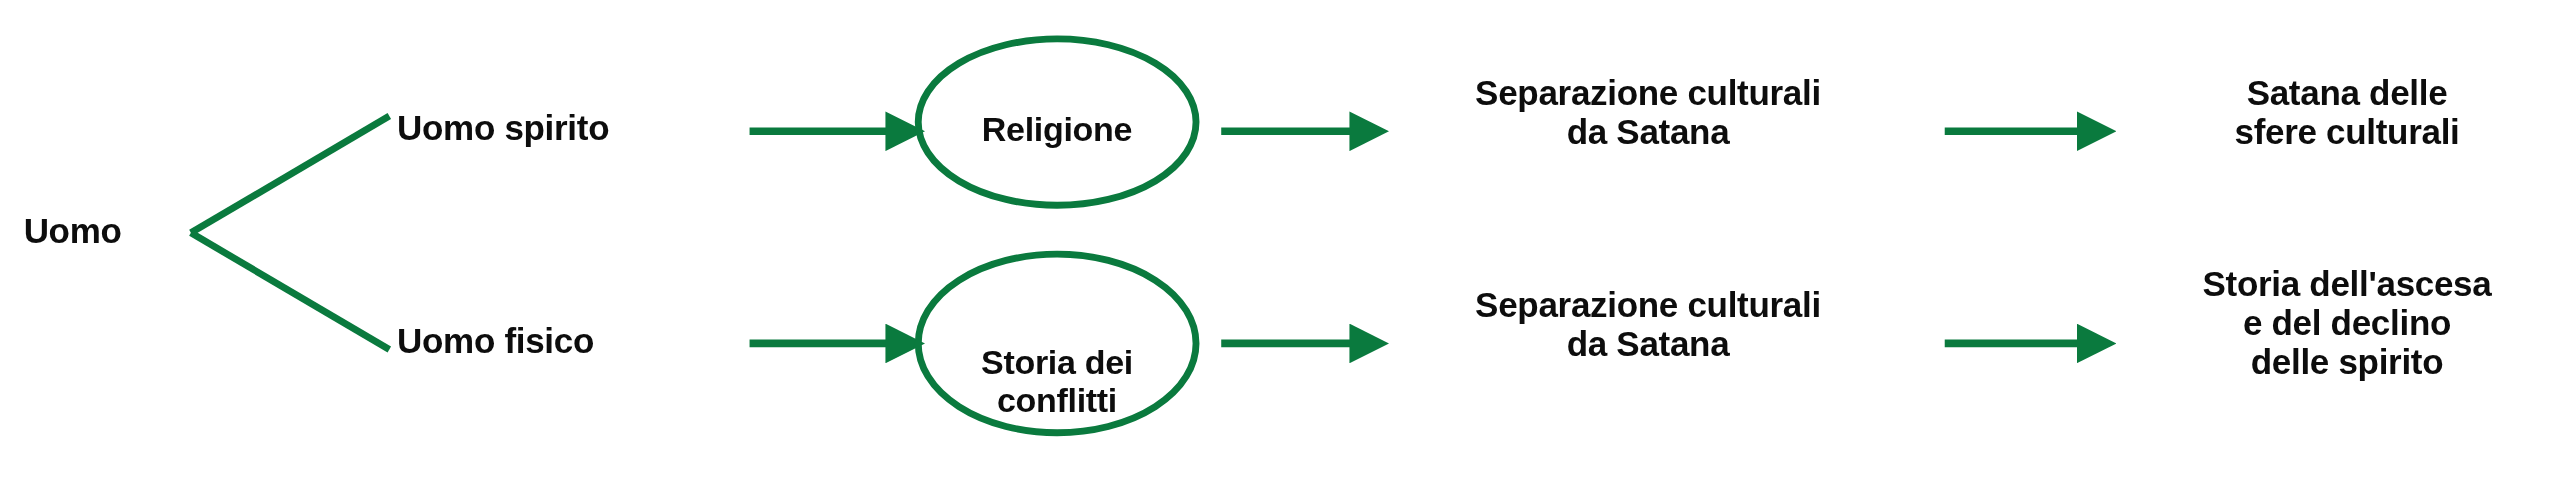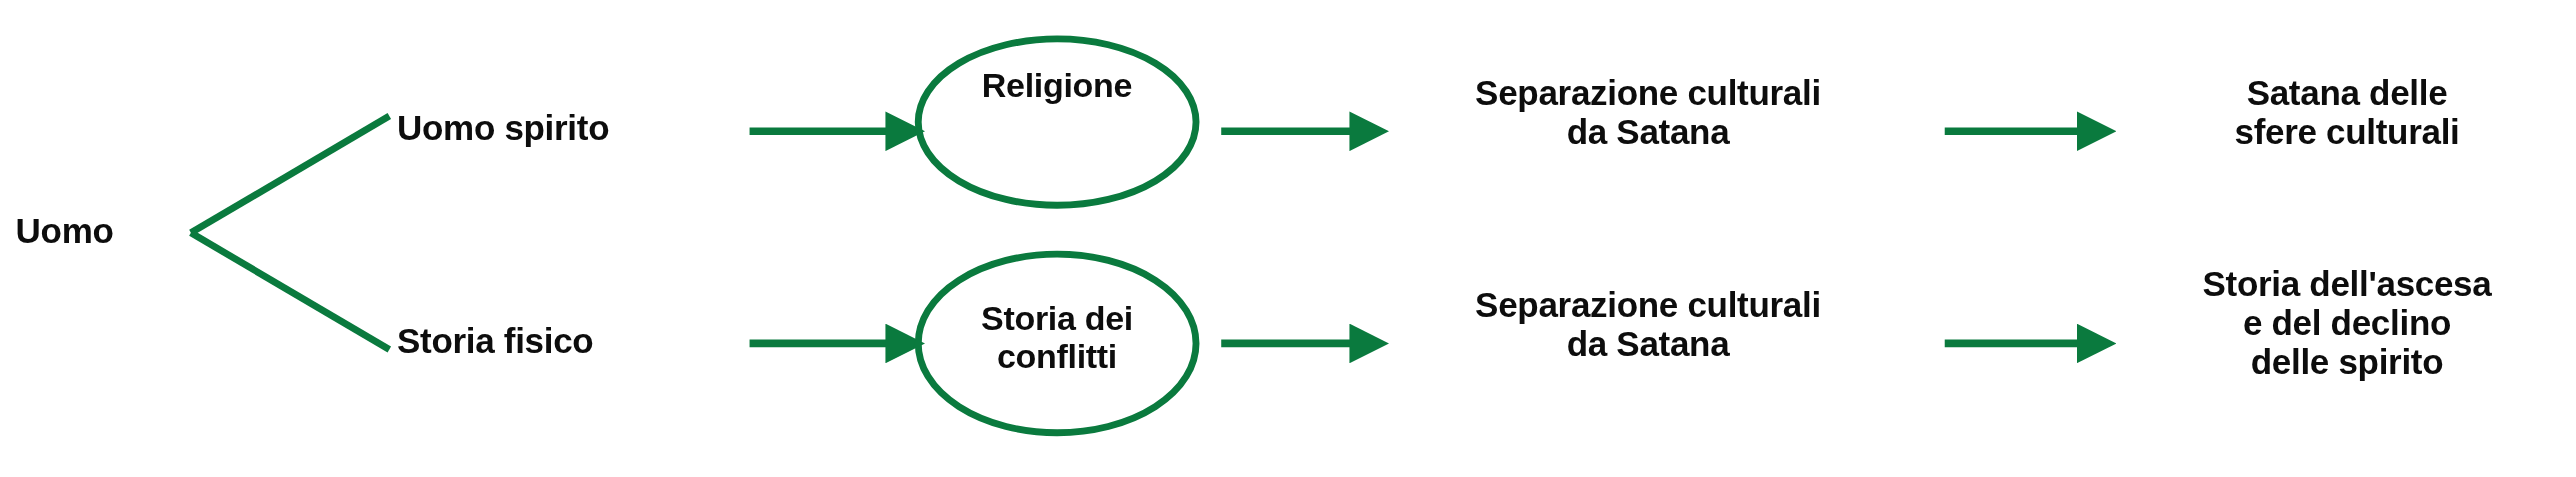--- a/index.html
+++ b/index.html
@@ -64,6 +64,7 @@
     width: 290px;
     font-size: 34px;
     text-align: center;
+    margin-top: 44px;
   }
   .lbl-ellipse-top {
     left: 912px;

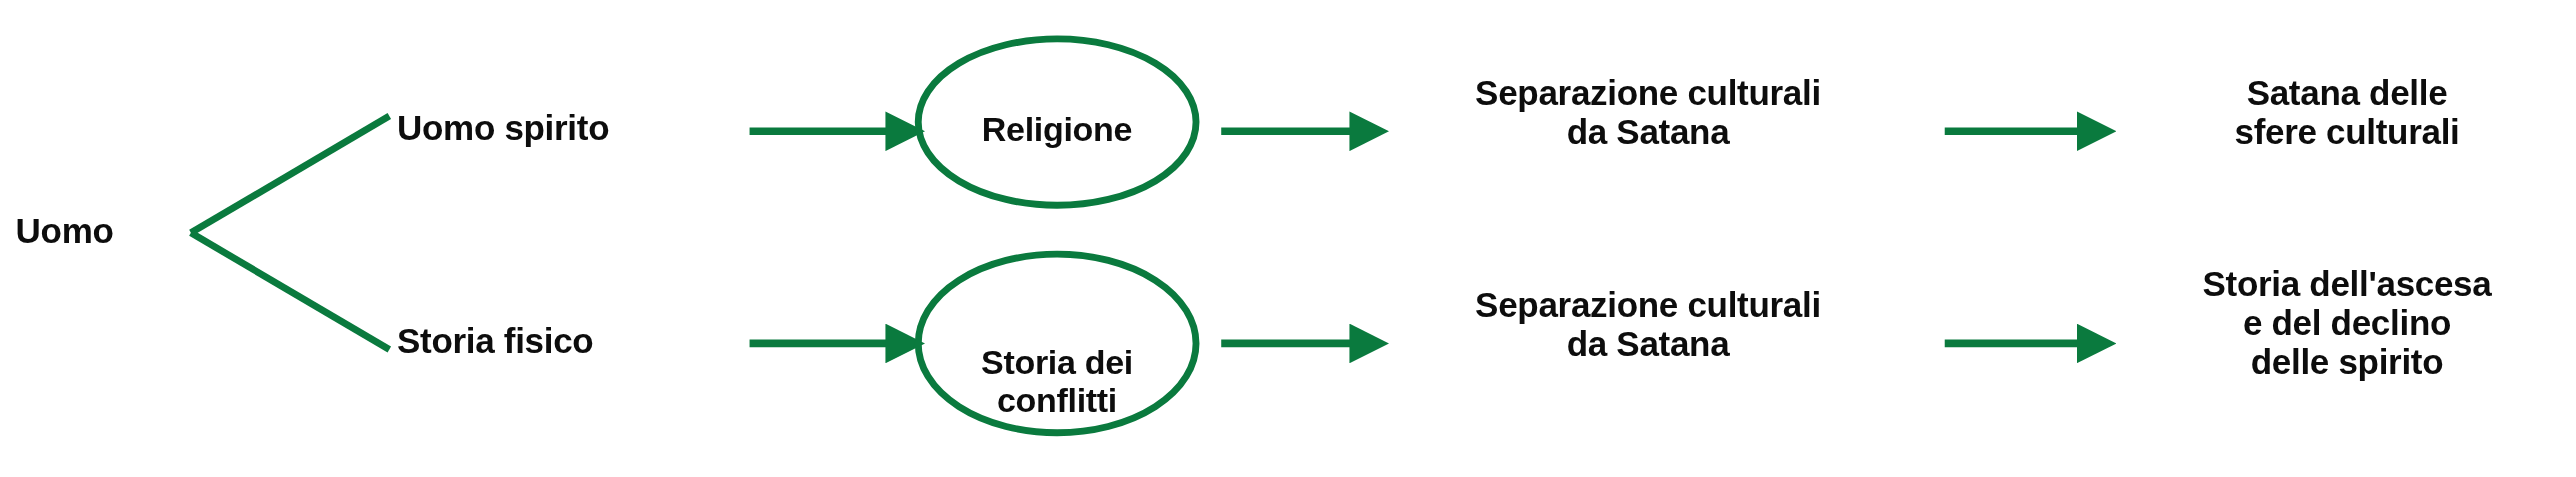--- a/index.html
+++ b/index.html
@@ -42,7 +42,7 @@
     top: 211px;
     width: 114px;
     font-size: 35px;
-    text-align: center;
+    text-align: right;
   }
   
   .lbl-branch-top {

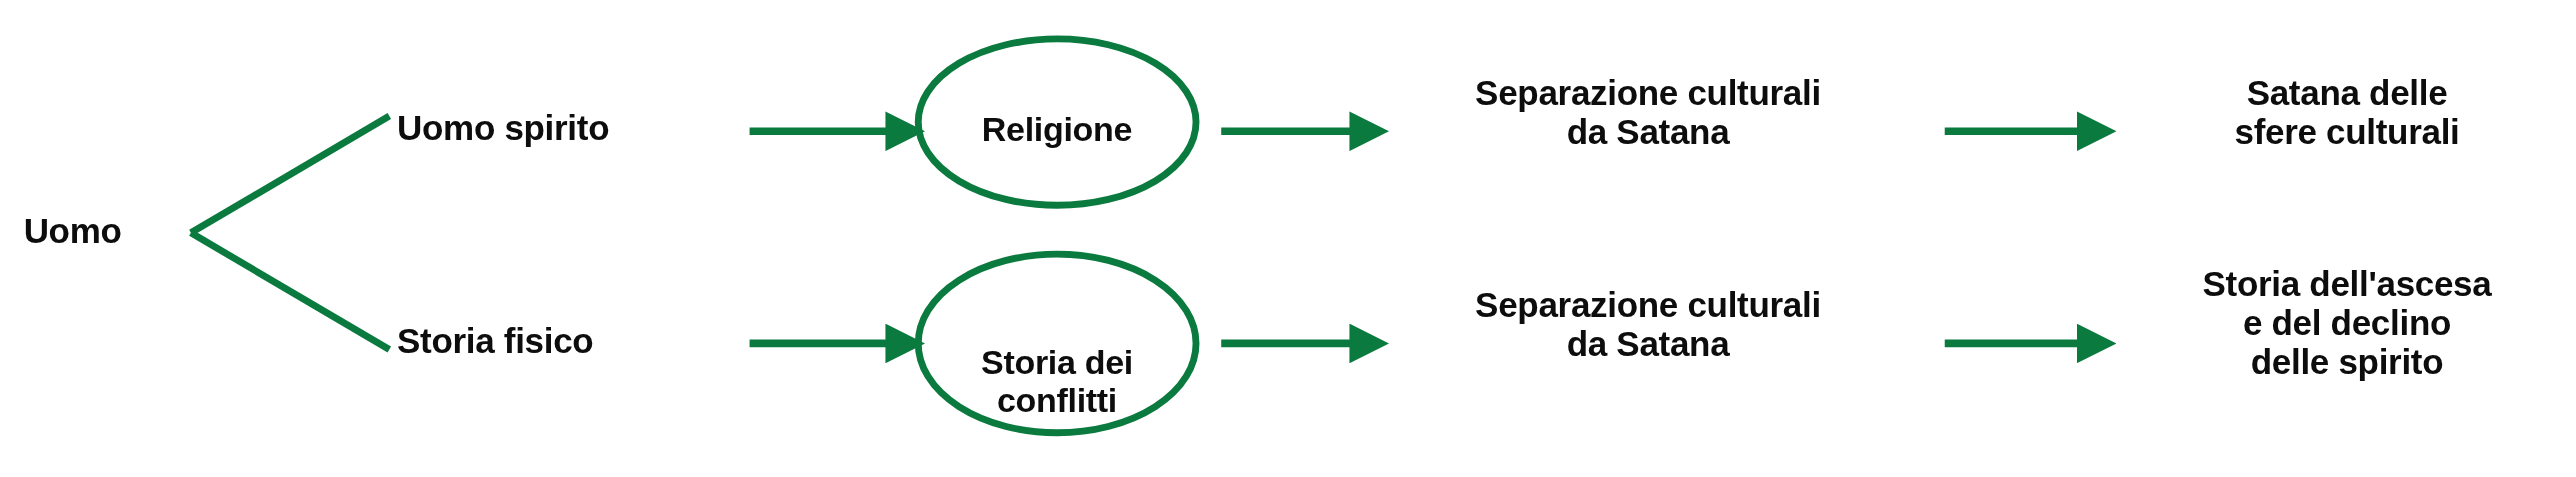--- a/index.html
+++ b/index.html
@@ -154,7 +154,7 @@
   <div class="node-label lbl-hist-top">Satana delle
 sfere culturali</div>
 
-  <div class="node-label lbl-branch-bottom">Storia fisico</div>
+  <div class="node-label lbl-branch-bottom">Uomo fisico</div>
 
   <div class="node-label lbl-ellipse lbl-ellipse-bottom">Storia dei
 conflitti</div>

